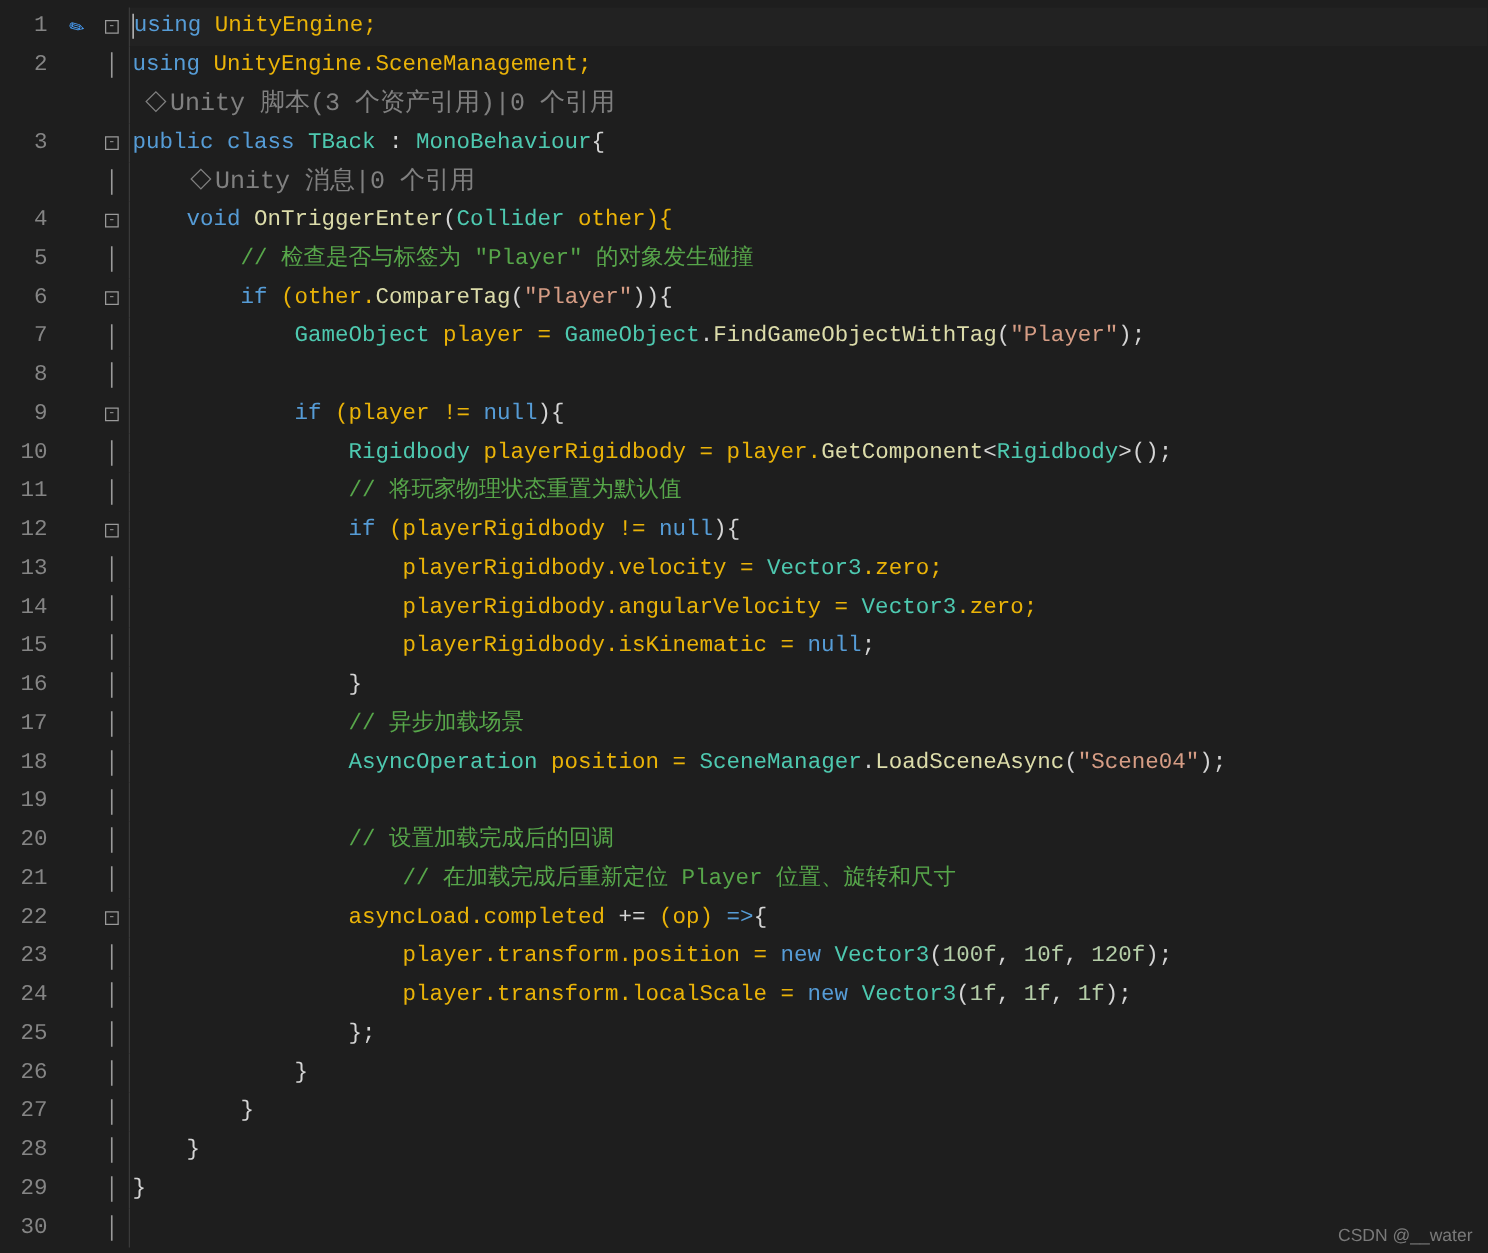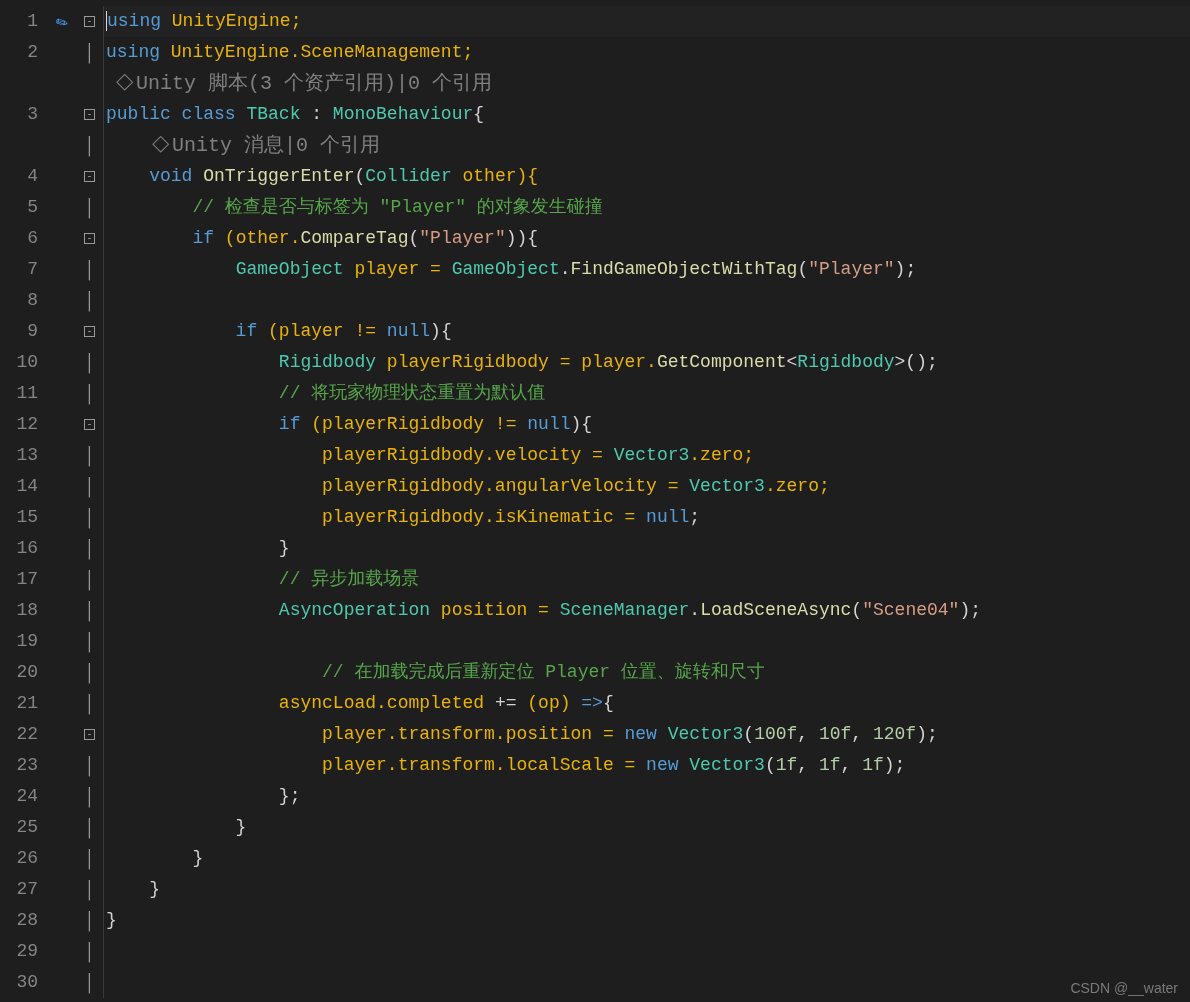--- a/index.html
+++ b/index.html
@@ -239,6 +239,7 @@
     <div class="row"><span class="comment">                // 异步加载场景</span></div>
     <div class="row"><span>                </span><span class="type">AsyncOperation</span><span class="ident"> position = </span><span class="type">SceneManager</span><span class="punct">.</span><span class="method">LoadSceneAsync</span><span class="punct">(</span><span class="str">"Scene04"</span><span class="punct">);</span></div>
     <div class="row"><span></span></div>
+    <div class="row"><span class="comment">                // 设置加载完成后的回调</span></div>
     <div class="row"><span class="comment">                    // 在加载完成后重新定位 Player 位置、旋转和尺寸</span></div>
     <div class="row"><span class="ident">                asyncLoad.completed </span><span class="punct">+=</span><span class="ident"> (op) </span><span class="kw">=&gt;</span><span class="punct">{</span></div>
     <div class="row"><span class="ident">                    player.transform.position = </span><span class="kw">new</span><span class="type"> Vector3</span><span class="punct">(</span><span class="num">100f</span><span class="punct">, </span><span class="num">10f</span><span class="punct">, </span><span class="num">120f</span><span class="punct">);</span></div>

